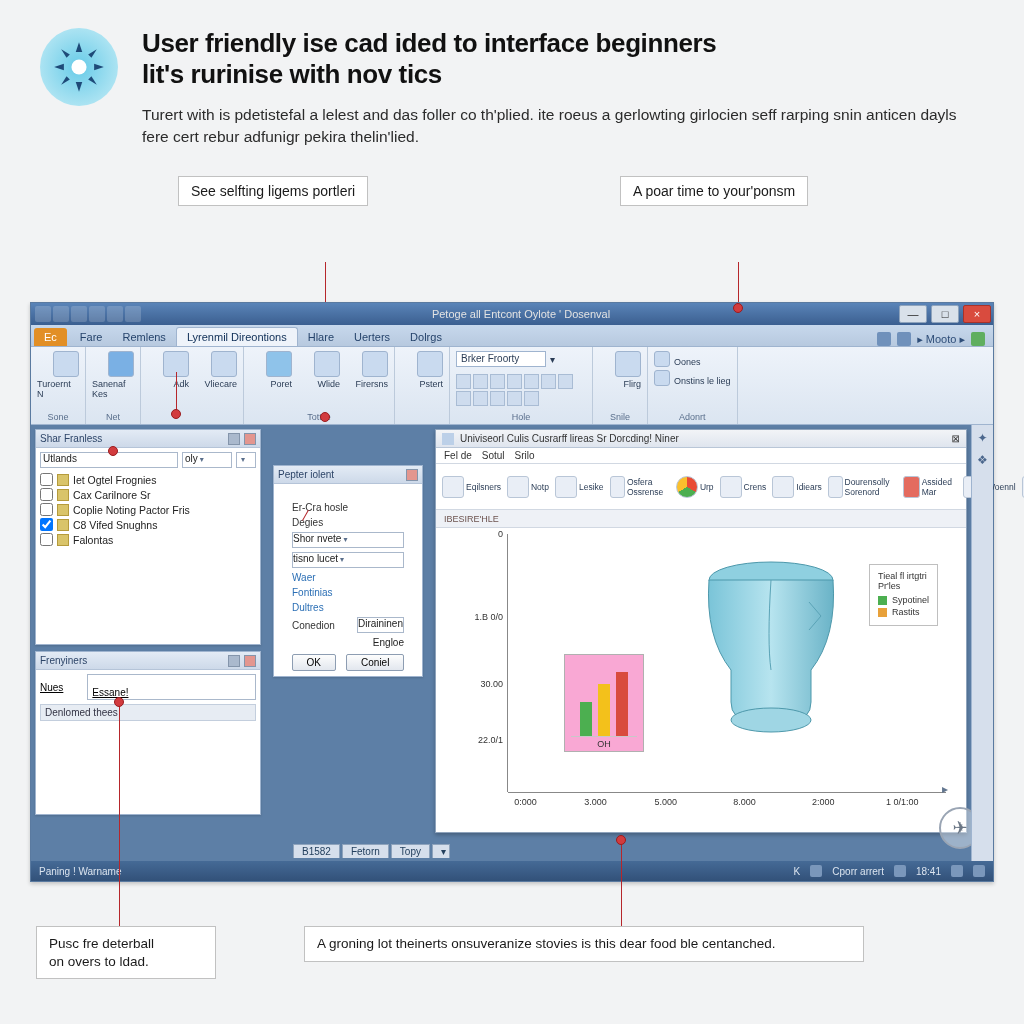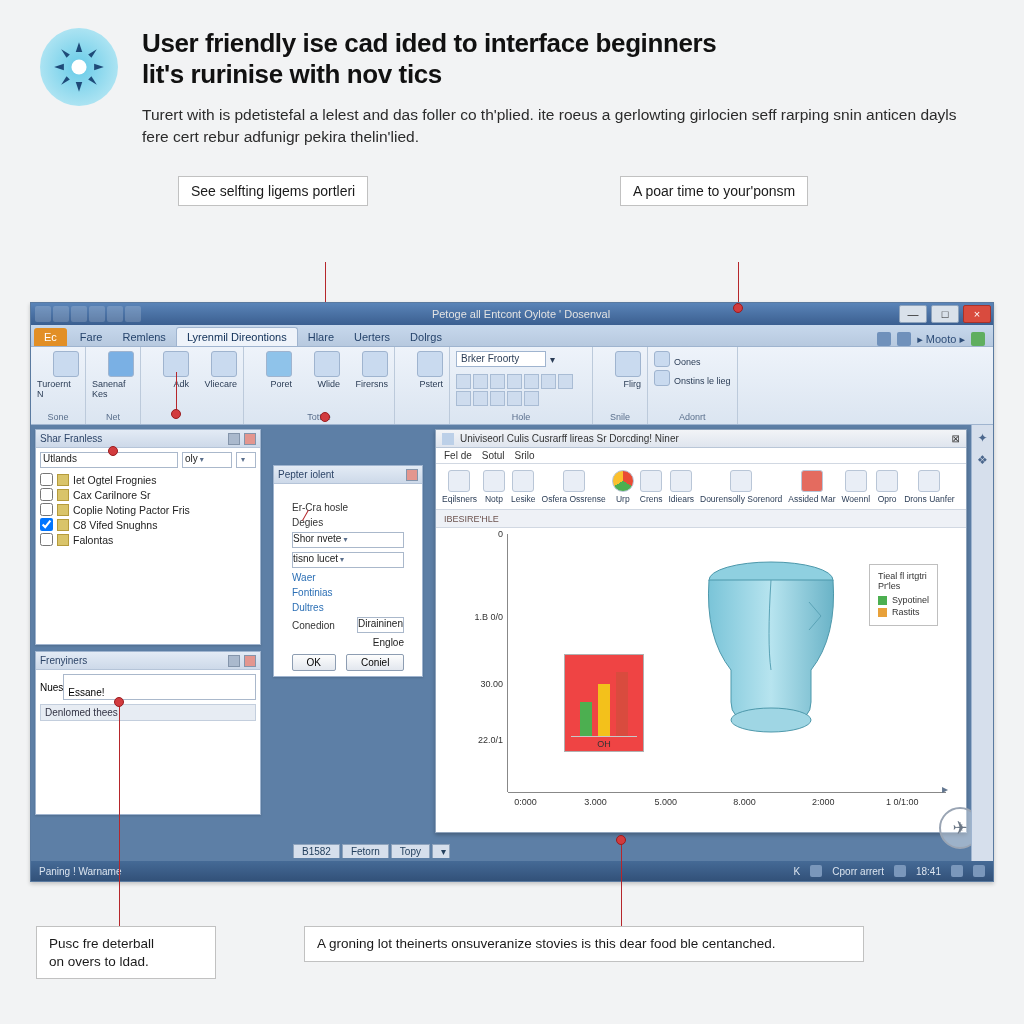--- a/index.html
+++ b/index.html
@@ -92,7 +92,7 @@
   .docwin .dhdr .sp{flex:1;}
   .docwin .dmenu{height:16px;font-size:10px;color:#333;display:flex;gap:10px;padding:0 8px;align-items:center;border-bottom:1px solid #d1d8e2;}
   .docwin .dtool{height:46px;border-bottom:1px solid #d1d8e2;display:flex;align-items:center;padding:0 6px;gap:6px;}
-  .dtool .tbtn{display:flex;flex-direction:column;align-items:center;font-size:8.5px;color:#2b3d56;gap:2px;}
+  .dtool .tbtn{display:flex;flex-direction:row;align-items:center;font-size:8.5px;color:#2b3d56;gap:2px;}
   .dtool .tbtn .ti{width:22px;height:22px;border:1px solid #b9c6d7;border-radius:3px;background:#e9eef6;}
   .dtool .tbtn.red .ti{background:#e46b5f;}
   .dtool .tbtn.chrome .ti{background:conic-gradient(#e94b35 0 120deg,#4caf50 120deg 240deg,#fbc02d 240deg 360deg);border-radius:50%;}

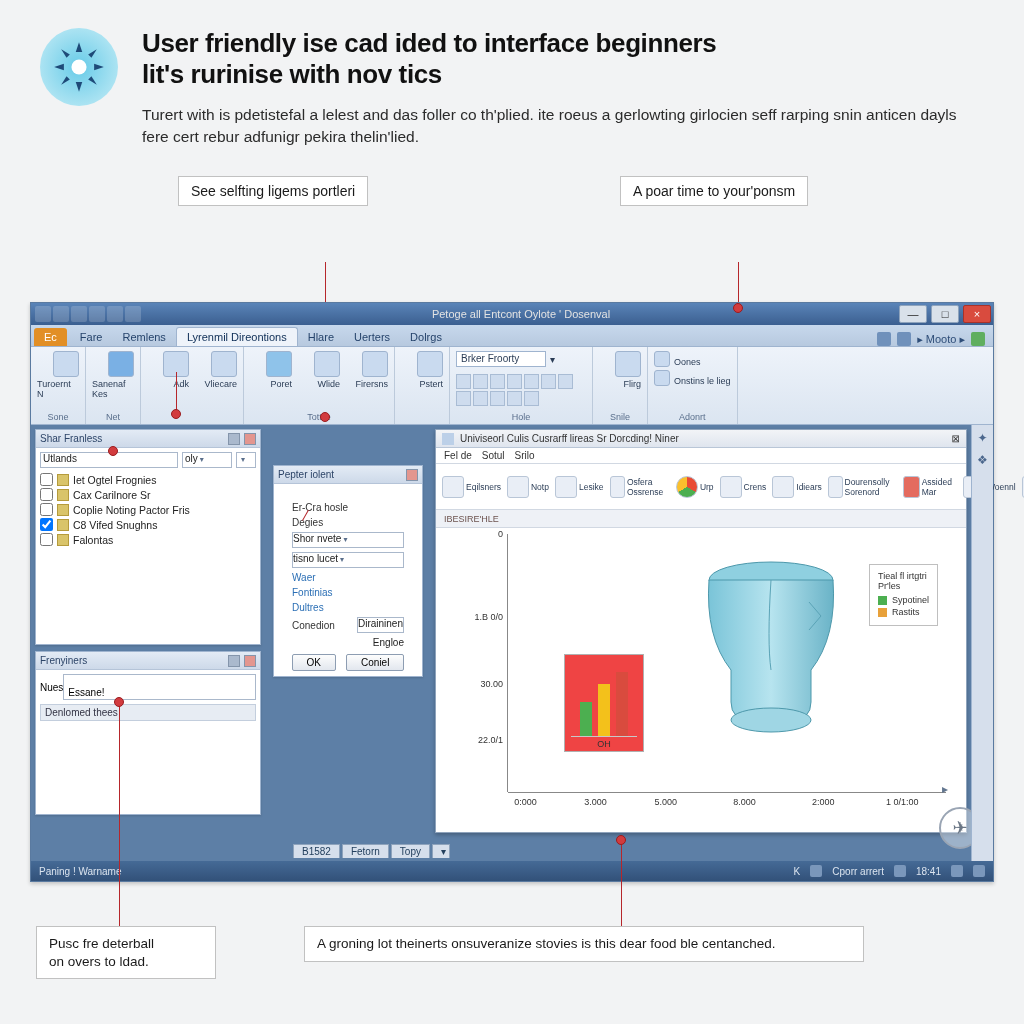--- a/index.html
+++ b/index.html
@@ -366,7 +366,7 @@
           <span class="pico x"></span>
         </div>
       <div class="pbody" style="padding:4px;font-size:10px;">
-        <div style="display:flex;gap:0;align-items:center;margin-bottom:4px;">
+        <div style="display:flex;gap:24px;align-items:center;margin-bottom:4px;text-decoration:underline;">
           <span>Nues</span>
           <div style="flex:1;border:1px solid #aab8cb;background:#fff;height:16px;padding:12px 4px;">Essane!</div>
         </div>

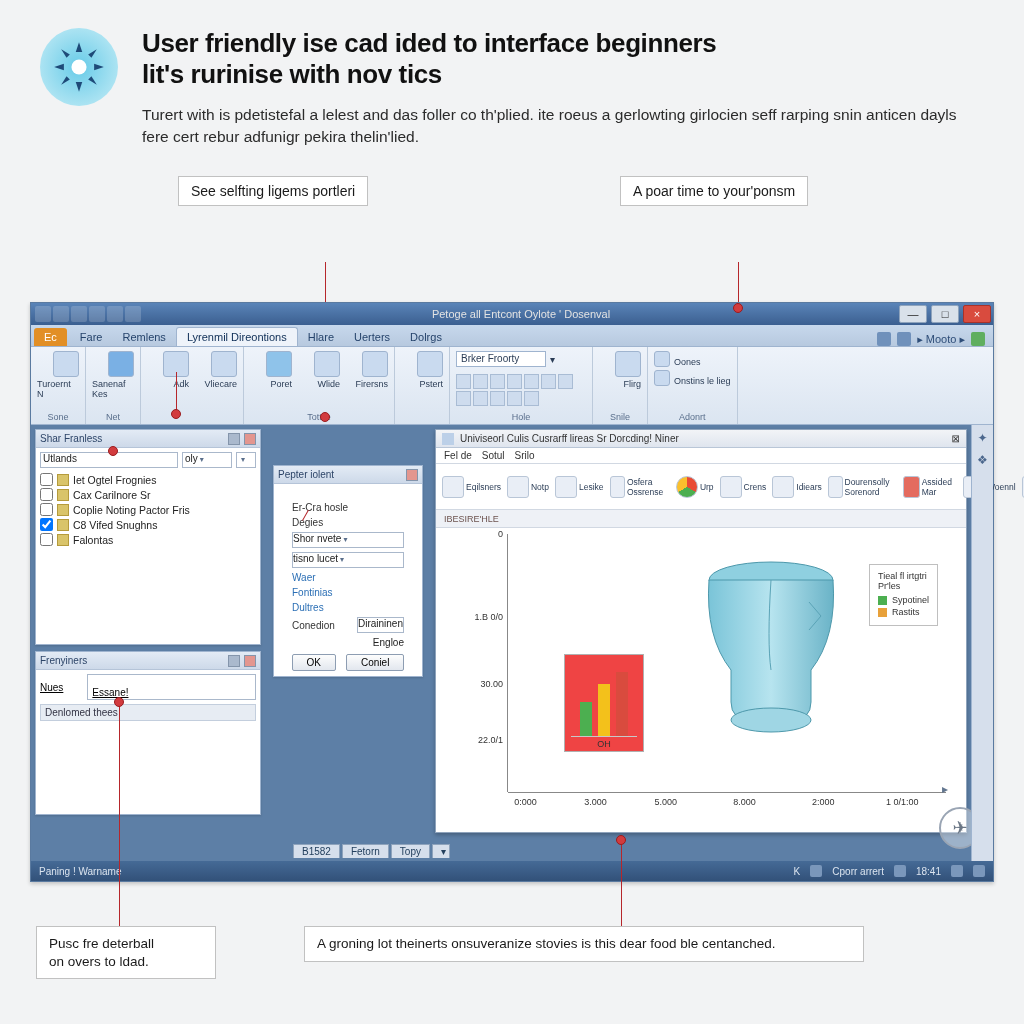--- a/index.html
+++ b/index.html
@@ -114,7 +114,7 @@
   .part3d{position:absolute;left:200px;top:18px;width:210px;height:210px;}
 
   
-  .minibar{position:absolute;left:98px;top:120px;width:80px;height:98px;border:1px solid #b0b0b0;background:#ef4444;padding:6px 6px 2px 6px;display:flex;flex-direction:column;}
+  .minibar{position:absolute;left:98px;top:120px;width:80px;height:98px;border:1px solid #b0b0b0;background:#f9a8d4;padding:6px 6px 2px 6px;display:flex;flex-direction:column;}
   .minibar .bars{flex:1;display:flex;align-items:flex-end;justify-content:center;gap:6px;}
   .minibar .bar{width:12px;}
   .minibar .cap{text-align:center;font-size:9px;color:#333;border-top:1px solid #c8c8c8;padding-top:2px;}

